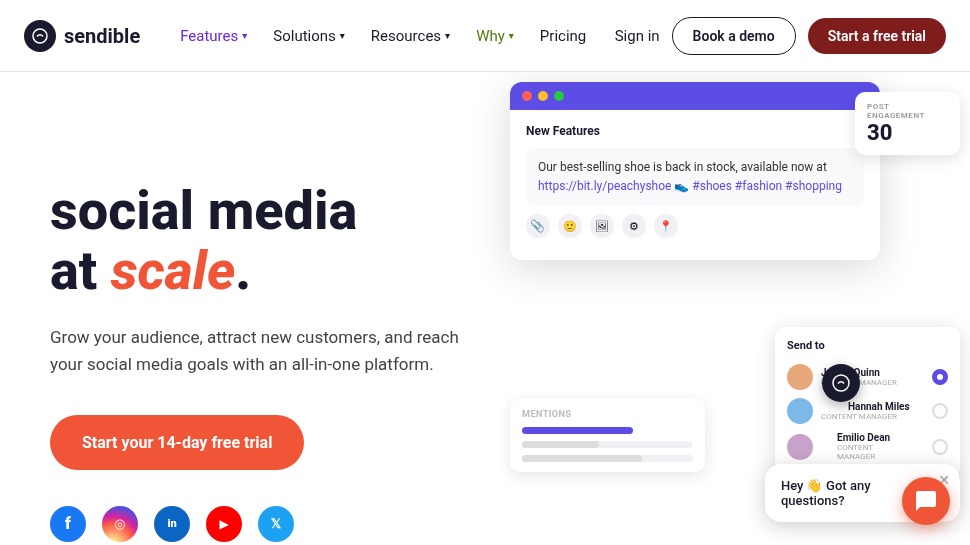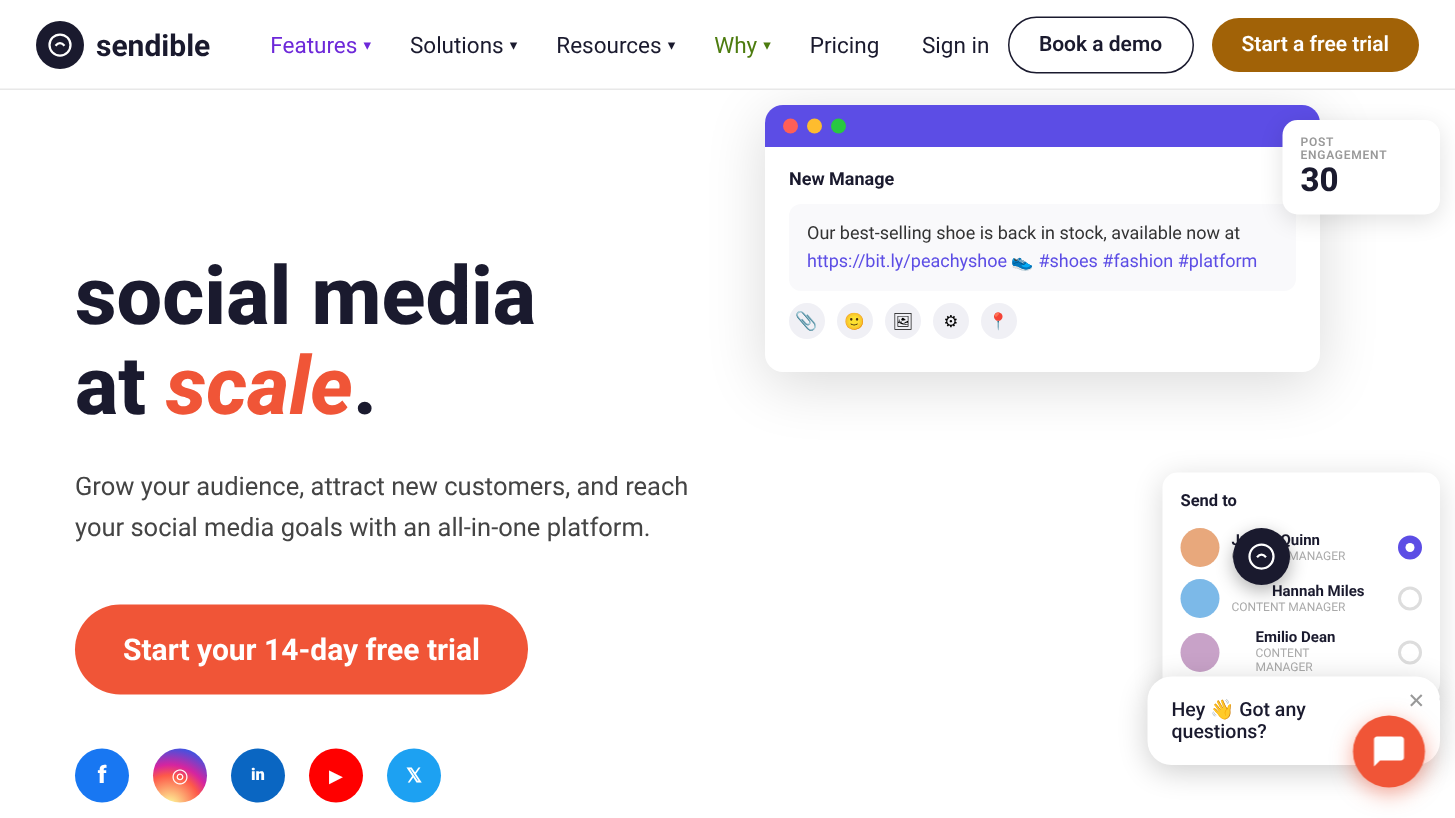--- a/index.html
+++ b/index.html
@@ -8,7 +8,7 @@
 </head>
 <body>
 
-<nav style="display:flex;align-items:center;padding:0 24px;height:60px;border-bottom:1px solid #e8e8e8;background:#fff;">
+<nav style="display:flex;align-items:center;padding:0 24px;height:72px;border-bottom:1px solid #e8e8e8;background:#fff;">
   <a href="#" style="display:flex;align-items:center;gap:8px;margin-right:28px;text-decoration:none;">
     <div style="width:32px;height:32px;background:#1a1a2e;border-radius:50%;display:flex;align-items:center;justify-content:center;">
       <svg width="18" height="18" viewBox="0 0 18 18" fill="none">

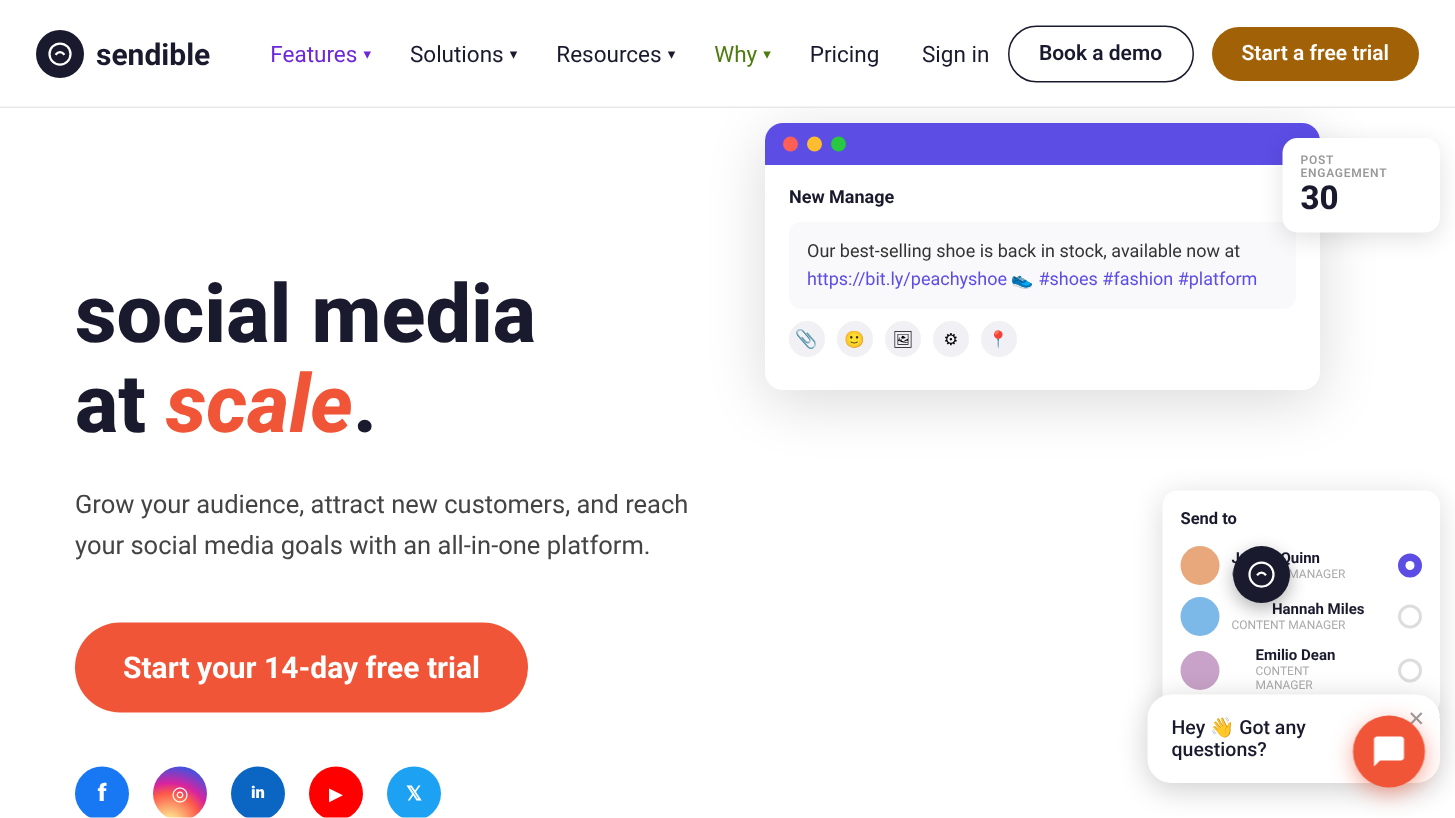--- a/index.html
+++ b/index.html
@@ -48,7 +48,7 @@
     <button style="padding:10px 20px;border:1.5px solid #1a1a2e;border-radius:24px;background:#fff;color:#1a1a2e;font-size:14px;font-weight:600;cursor:pointer;font-family:inherit;">
       <span>Book a demo</span>
     </button>
-    <button style="padding:10px 20px;border-radius:24px;background:#a16207;color:#fff;font-size:14px;font-weight:600;border:none;cursor:pointer;font-family:inherit;">
+    <button style="padding:10px 20px;border-radius:24px;background:#7f1d1d;color:#fff;font-size:14px;font-weight:600;border:none;cursor:pointer;font-family:inherit;">
       <span>Start a free trial</span>
     </button>
   </div>

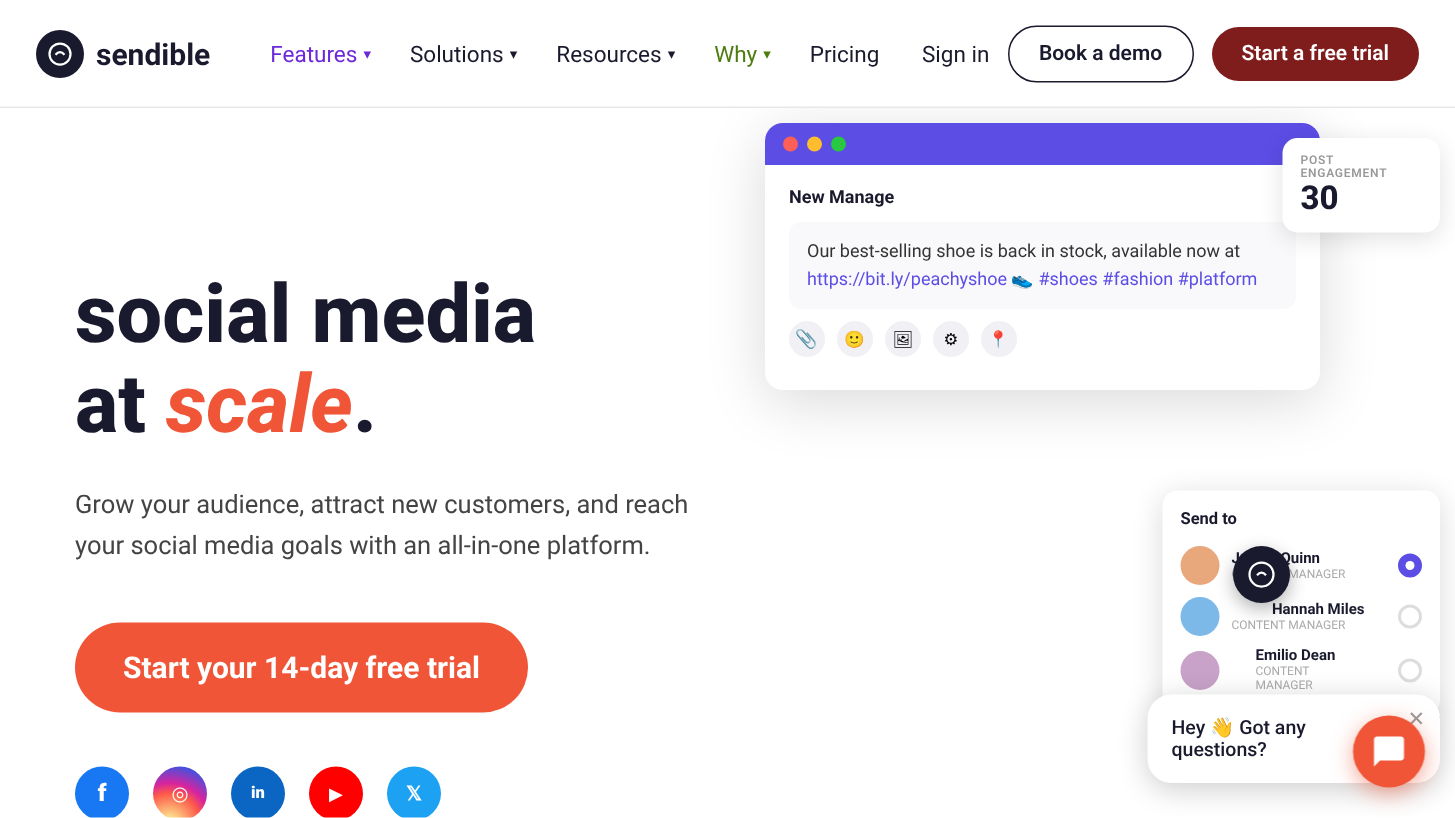--- a/index.html
+++ b/index.html
@@ -88,7 +88,7 @@
         <div style="width:10px;height:10px;border-radius:50%;background:#28c840;"></div>
       </div>
       <div style="padding:14px 16px;">
-        <div style="font-size:12px;font-weight:700;color:#1a1a2e;margin-bottom:10px;">New Manage</div>
+        <div style="font-size:12px;font-weight:700;color:#1a1a2e;margin-bottom:10px;">New Features</div>
         <div style="background:#f9f9fb;border-radius:8px;padding:10px 12px;font-size:12px;color:#333;line-height:1.6;">
           <span>Our best-selling shoe is back in stock, available now at</span>
           <a href="#" style="color:#5c4de5;text-decoration:none;"> <span>https://bit.ly/peachyshoe</span></a>

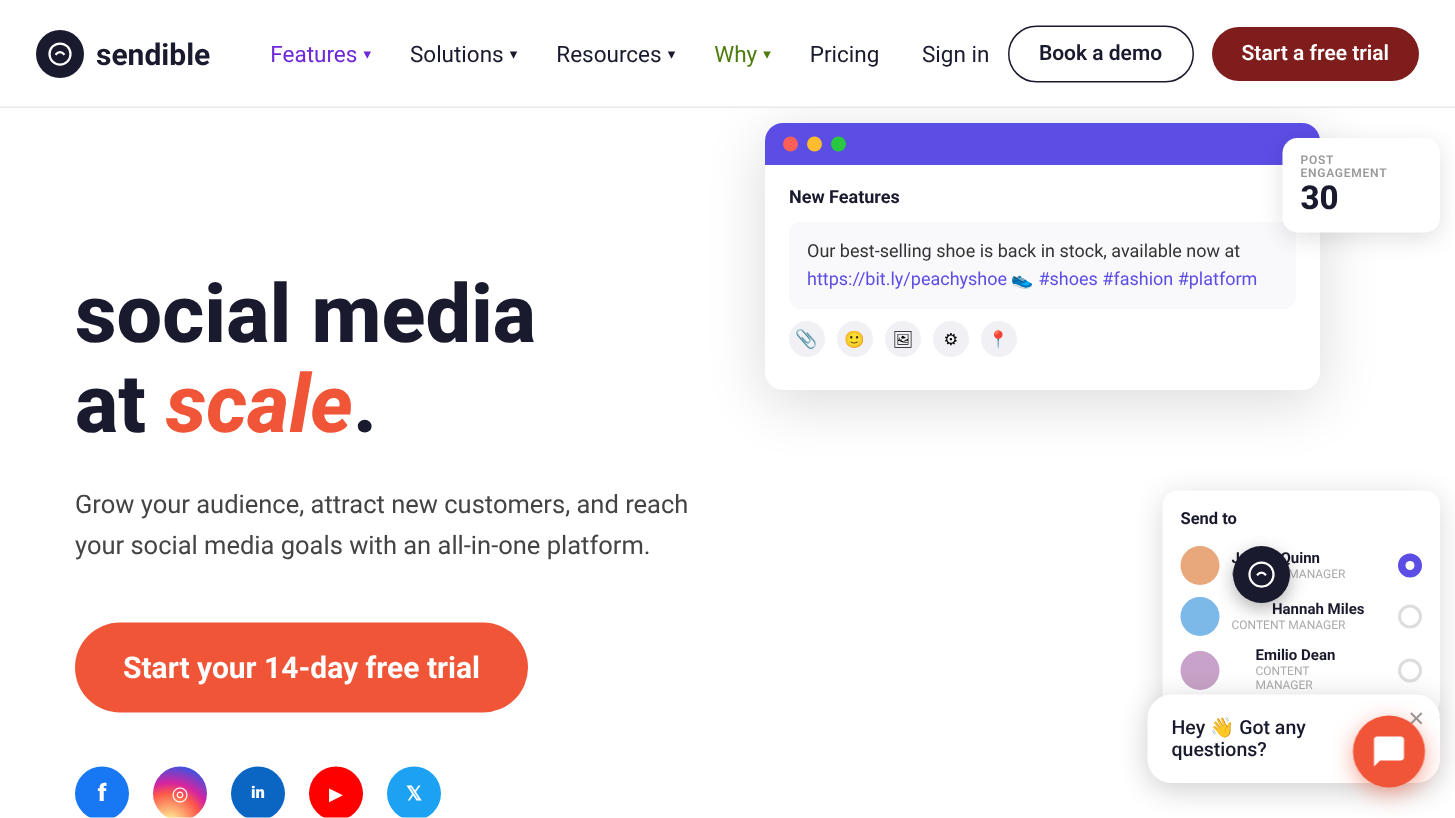--- a/index.html
+++ b/index.html
@@ -92,7 +92,7 @@
         <div style="background:#f9f9fb;border-radius:8px;padding:10px 12px;font-size:12px;color:#333;line-height:1.6;">
           <span>Our best-selling shoe is back in stock, available now at</span>
           <a href="#" style="color:#5c4de5;text-decoration:none;"> <span>https://bit.ly/peachyshoe</span></a>
-          <span style="color:#5c4de5;">👟 #shoes #fashion #platform</span>
+          <span style="color:#5c4de5;">👟 #shoes #fashion #shopping</span>
         </div>
         <div style="display:flex;gap:8px;padding:8px 0;">
           <div style="width:24px;height:24px;background:#f0f0f5;border-radius:50%;display:flex;align-items:center;justify-content:center;font-size:12px;cursor:pointer;">📎</div>

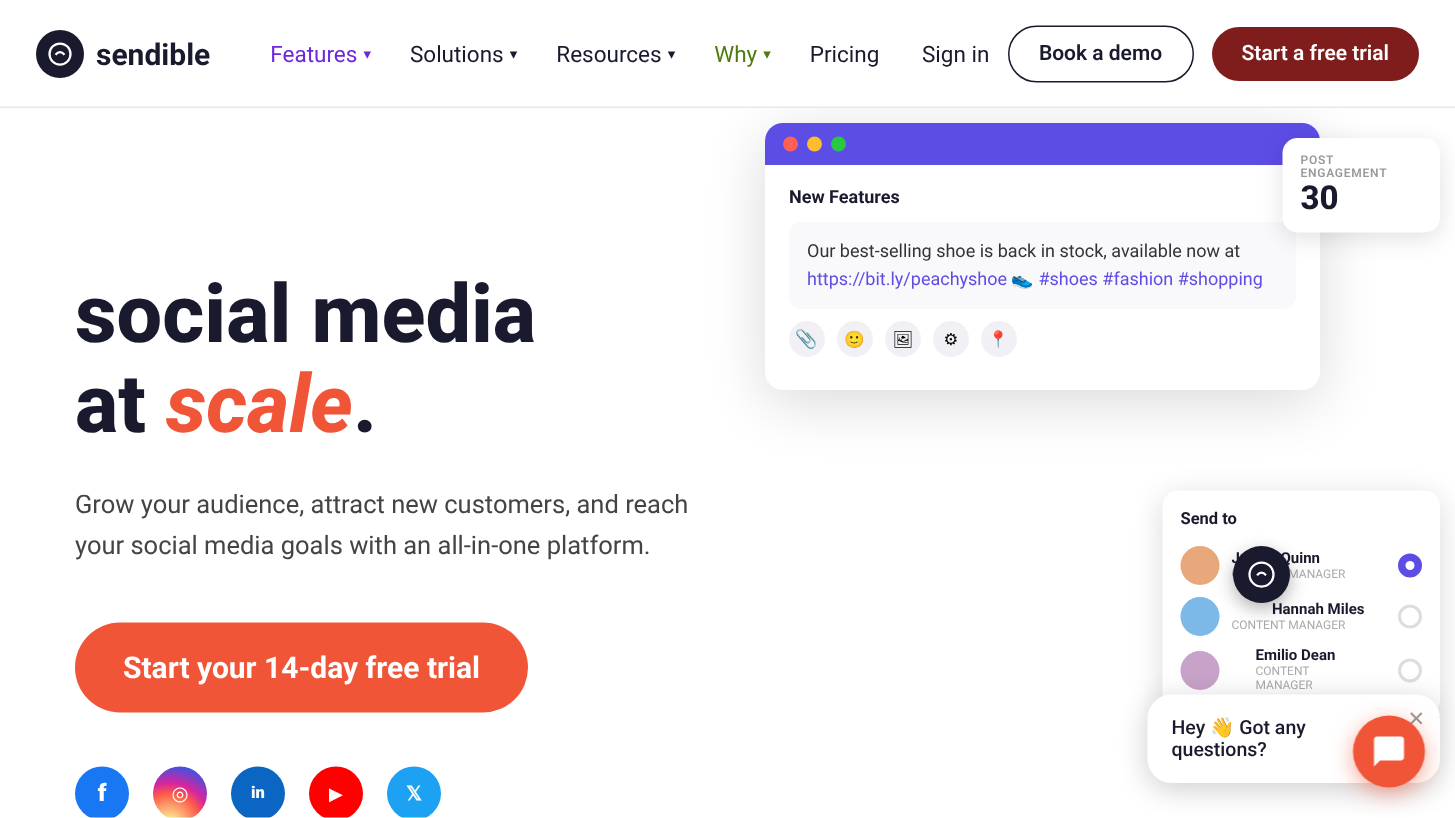--- a/index.html
+++ b/index.html
@@ -111,6 +111,16 @@
       </div>
     </div>
 
+    <div style="position:absolute;left:10px;bottom:60px;width:195px;background:#fff;border-radius:10px;box-shadow:0 4px 16px rgba(0,0,0,0.1);padding:10px 12px;z-index:2;">
+      <div style="font-size:9px;font-weight:700;color:#bbb;text-transform:uppercase;letter-spacing:0.5px;margin-bottom:8px;">MENTIONS</div>
+      <div style="height:7px;background:#5c4de5;border-radius:4px;width:65%;margin-bottom:7px;"></div>
+      <div style="height:7px;background:#f0f0f5;border-radius:4px;width:100%;margin-bottom:7px;position:relative;">
+        <div style="position:absolute;left:0;top:0;height:100%;width:45%;background:#ddd;border-radius:4px;"></div>
+      </div>
+      <div style="height:7px;background:#f0f0f5;border-radius:4px;width:100%;position:relative;">
+        <div style="position:absolute;left:0;top:0;height:100%;width:70%;background:#ddd;border-radius:4px;"></div>
+      </div>
+    </div>
 
     <div style="position:absolute;right:10px;bottom:55px;width:185px;background:#fff;border-radius:10px;box-shadow:0 4px 20px rgba(0,0,0,0.15);padding:12px;z-index:4;">
       <div style="font-size:11px;font-weight:700;color:#1a1a2e;margin-bottom:8px;">Send to</div>

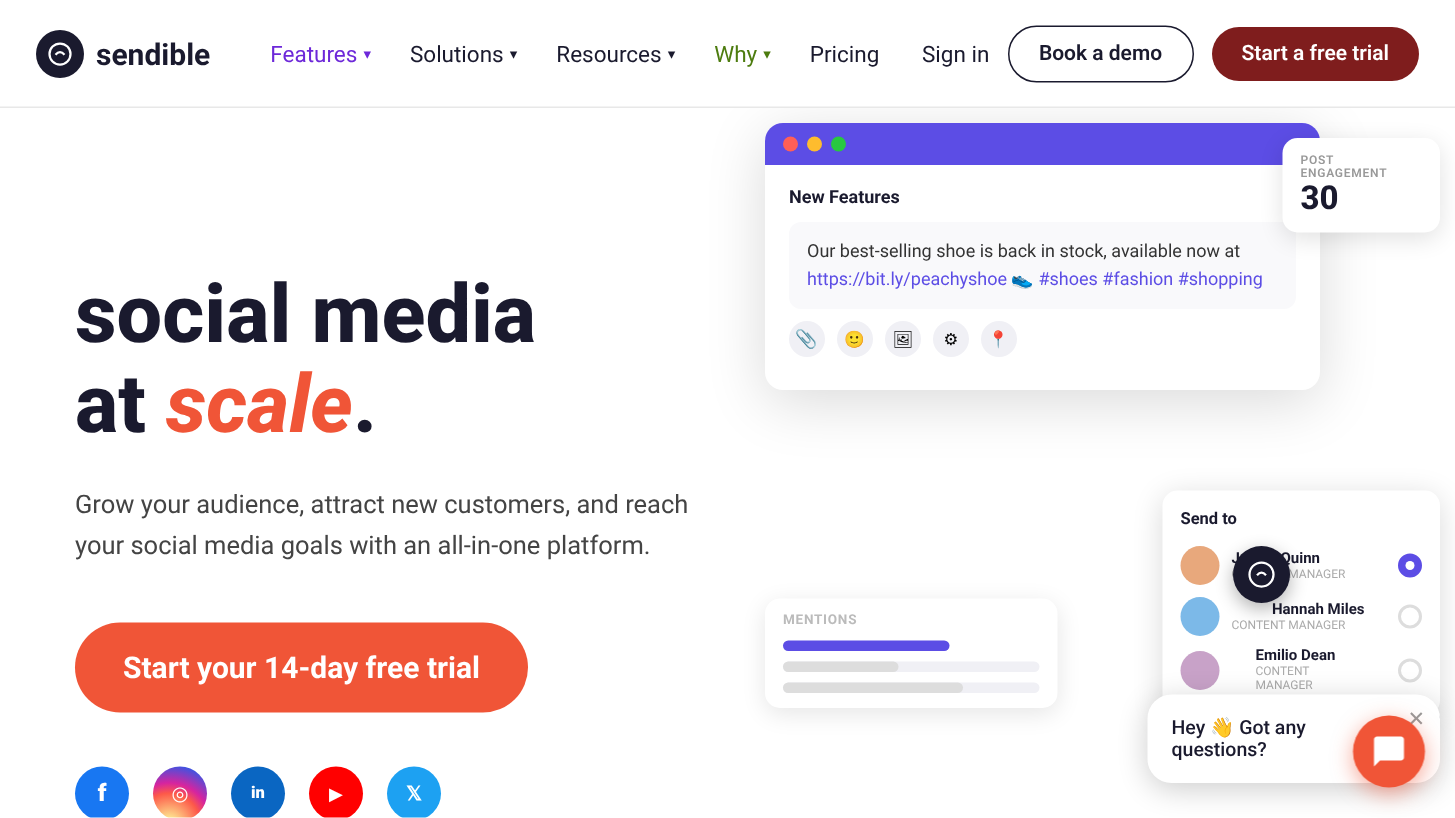--- a/index.html
+++ b/index.html
@@ -64,7 +64,7 @@
     </h1>
     <p style="margin-top:24px;font-size:17px;color:#444;line-height:1.6;max-width:430px;">Grow your audience, attract new customers, and reach your social media goals with an all-in-one platform.</p>
 
-    <button style="margin-top:36px;display:inline-block;padding:18px 32px;background:#f05537;color:#fff;border-radius:32px;font-size:20px;font-weight:700;border:none;cursor:pointer;font-family:inherit;">
+    <button style="margin-top:36px;display:inline-block;padding:18px 32px;background:#f05537;color:#fff;border-radius:32px;font-size:16px;font-weight:700;border:none;cursor:pointer;font-family:inherit;">
       <span>Start your 14-day free trial</span>
     </button>
 

